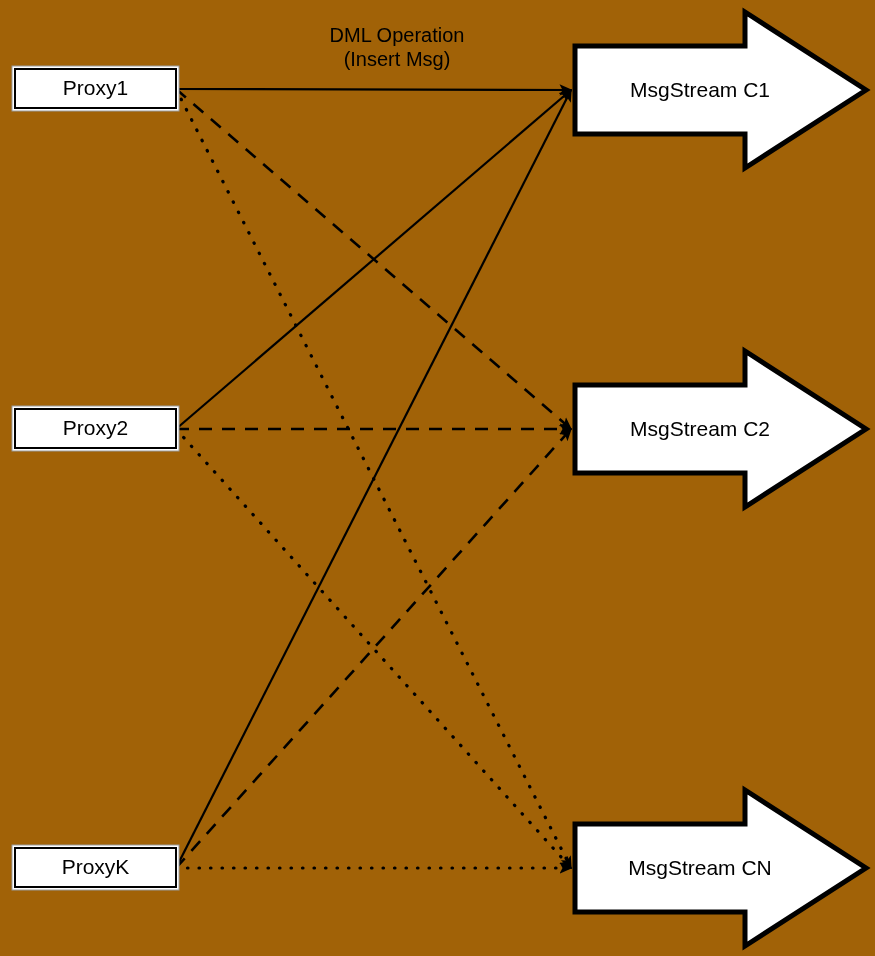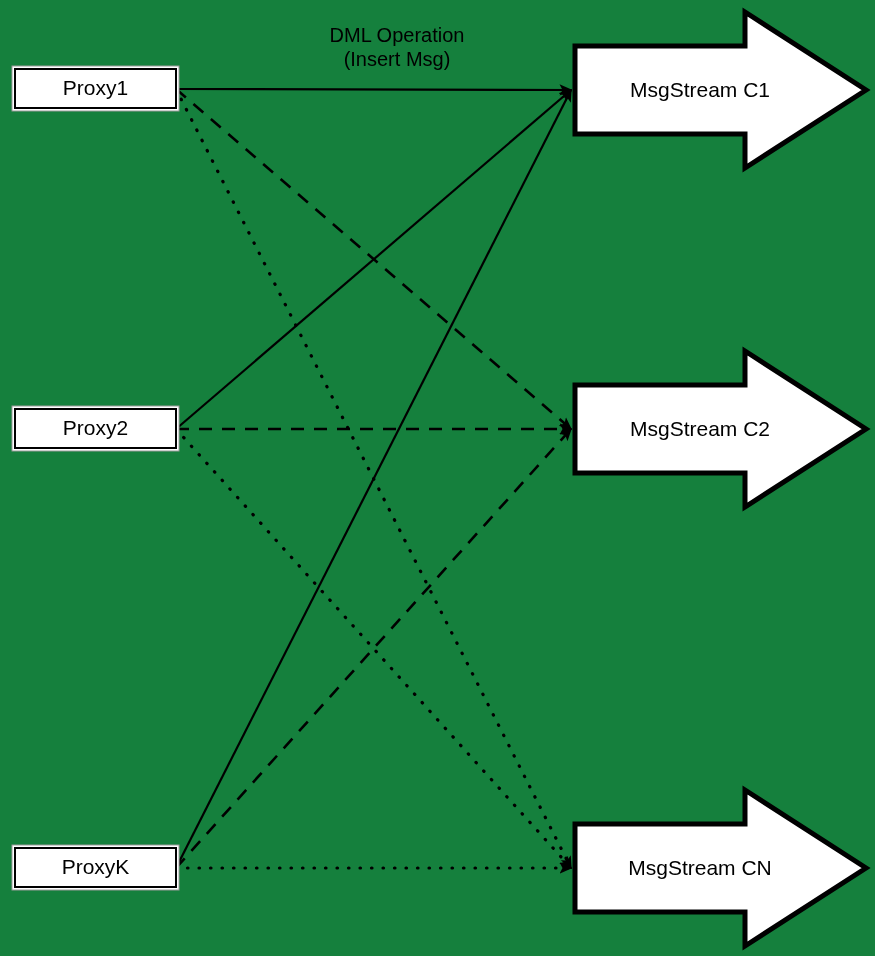--- a/index.html
+++ b/index.html
@@ -14,7 +14,7 @@
     position: relative;
     width: 875px;
     height: 956px;
-    background: #15803d;
+    background: #a16207;
     overflow: hidden;
   }
   #diagram-svg {

